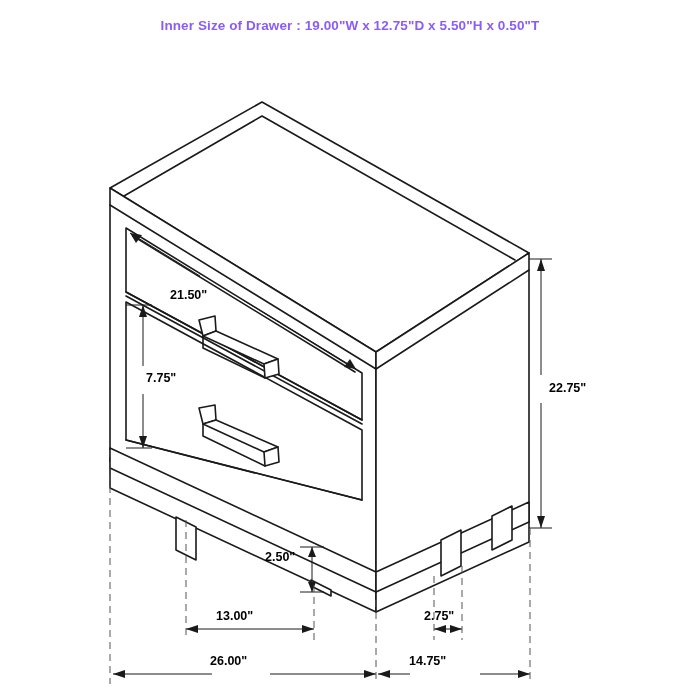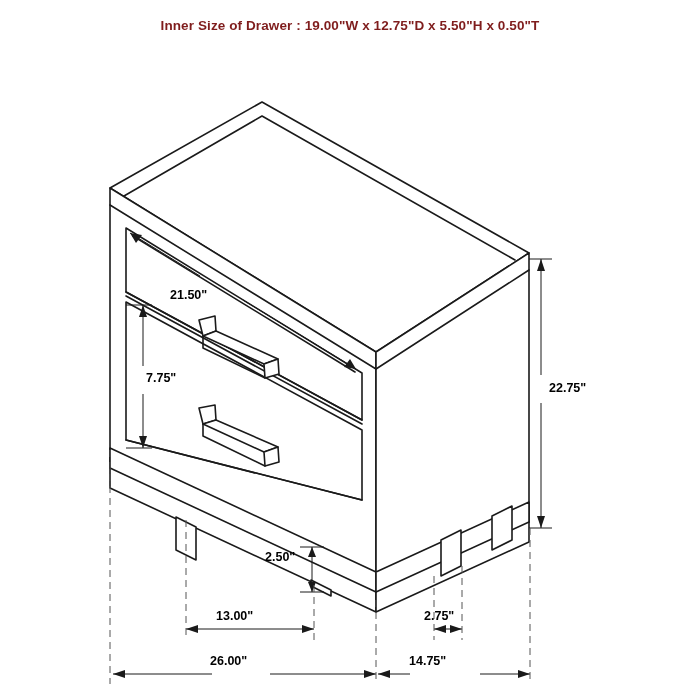--- a/index.html
+++ b/index.html
@@ -29,7 +29,7 @@
     font-size: 13.5px;
     font-weight: bold;
     letter-spacing: 0.1px;
-    color: #7f1d1d;
+    color: #8b5cf6;
   }
   #drawing {
     position: absolute;

